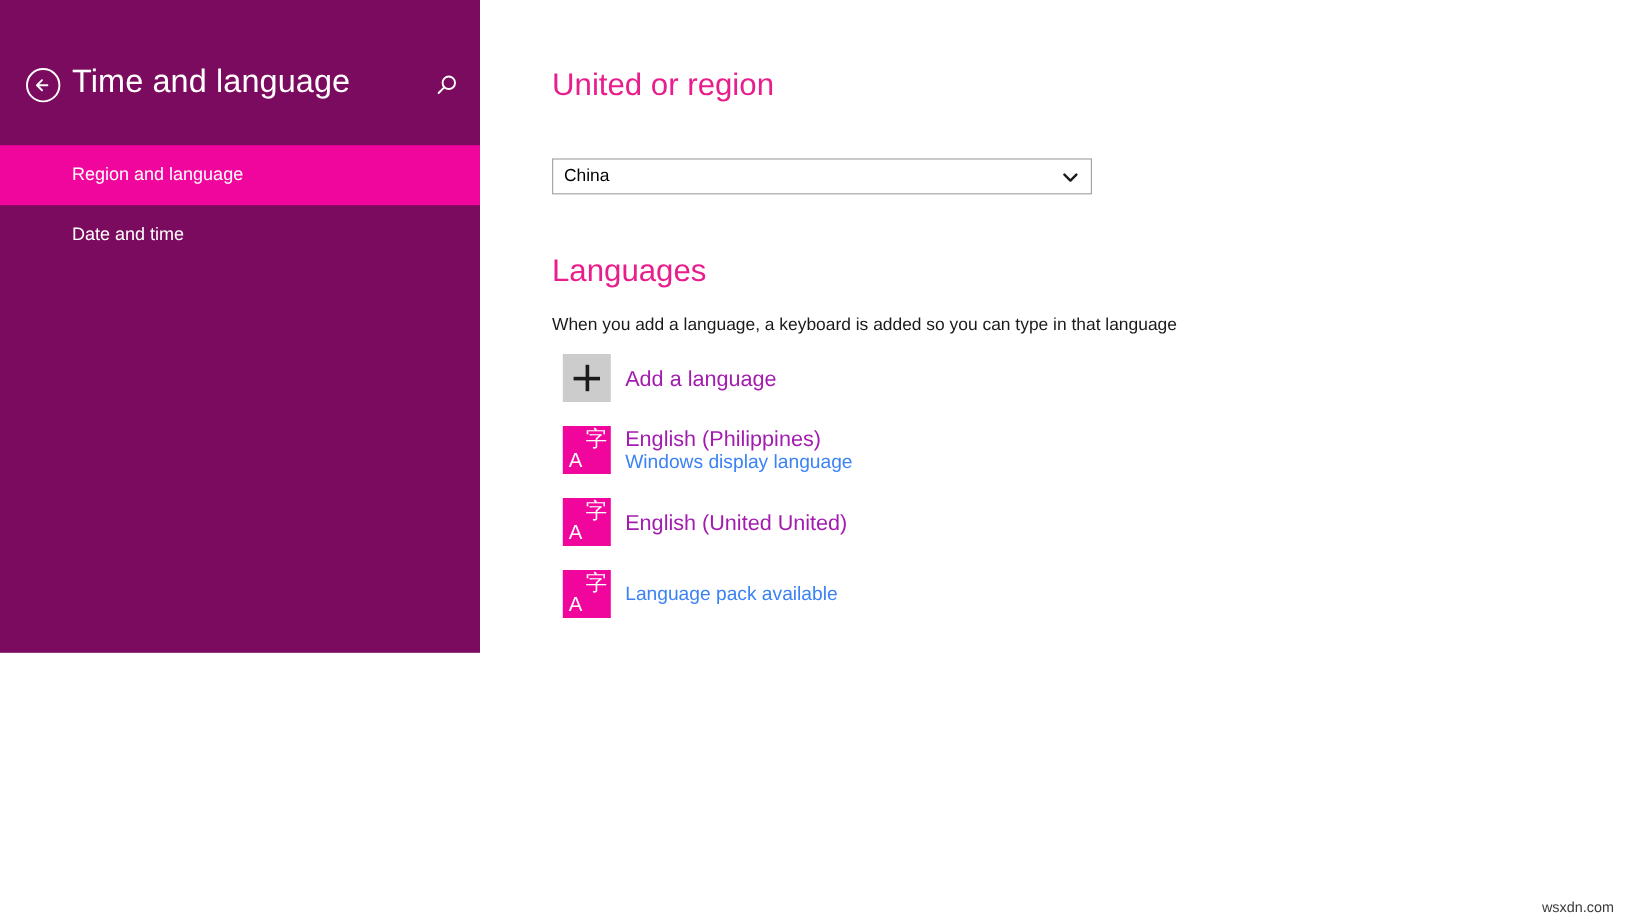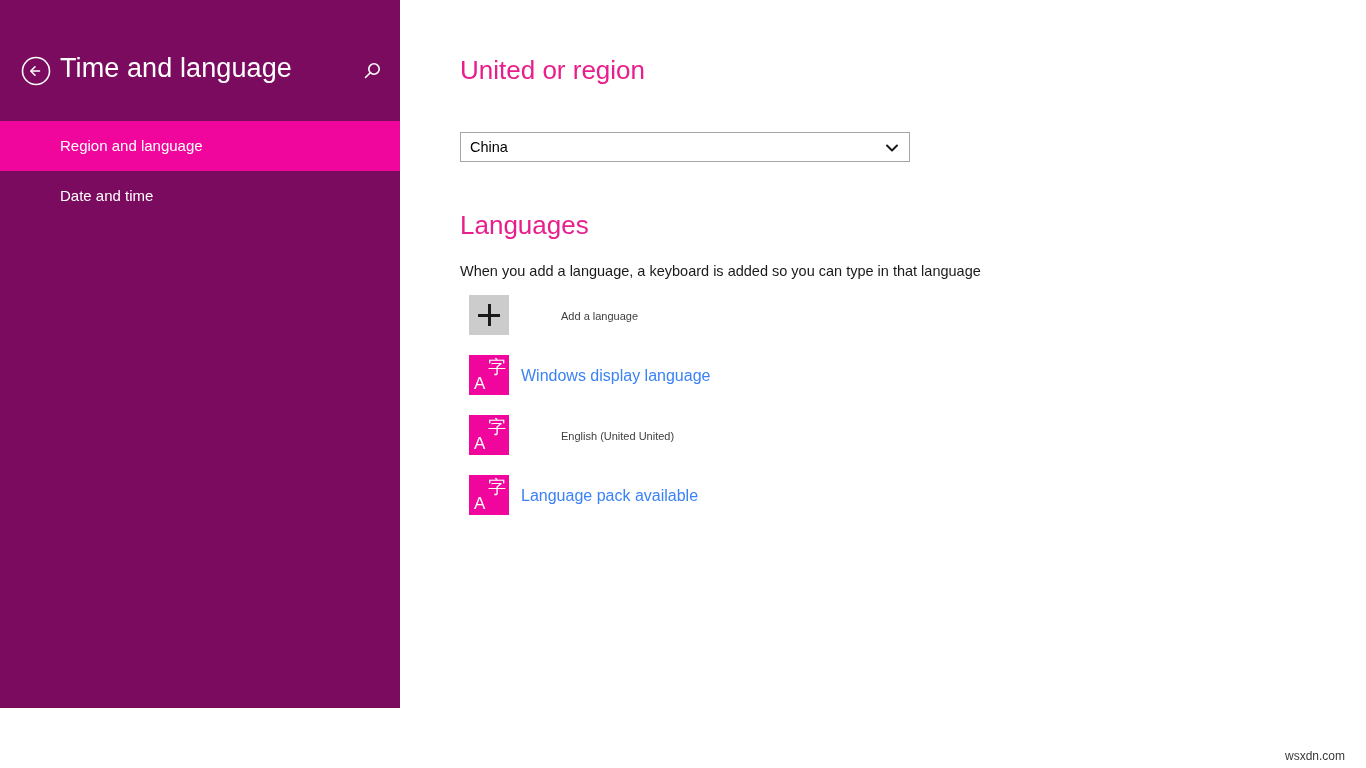--- a/index.html
+++ b/index.html
@@ -23,7 +23,7 @@
     left: 0;
     top: 0;
     width: 400px;
-    height: 708px;
+    height: 544px;
     background: #7b0b5e;
   }
 

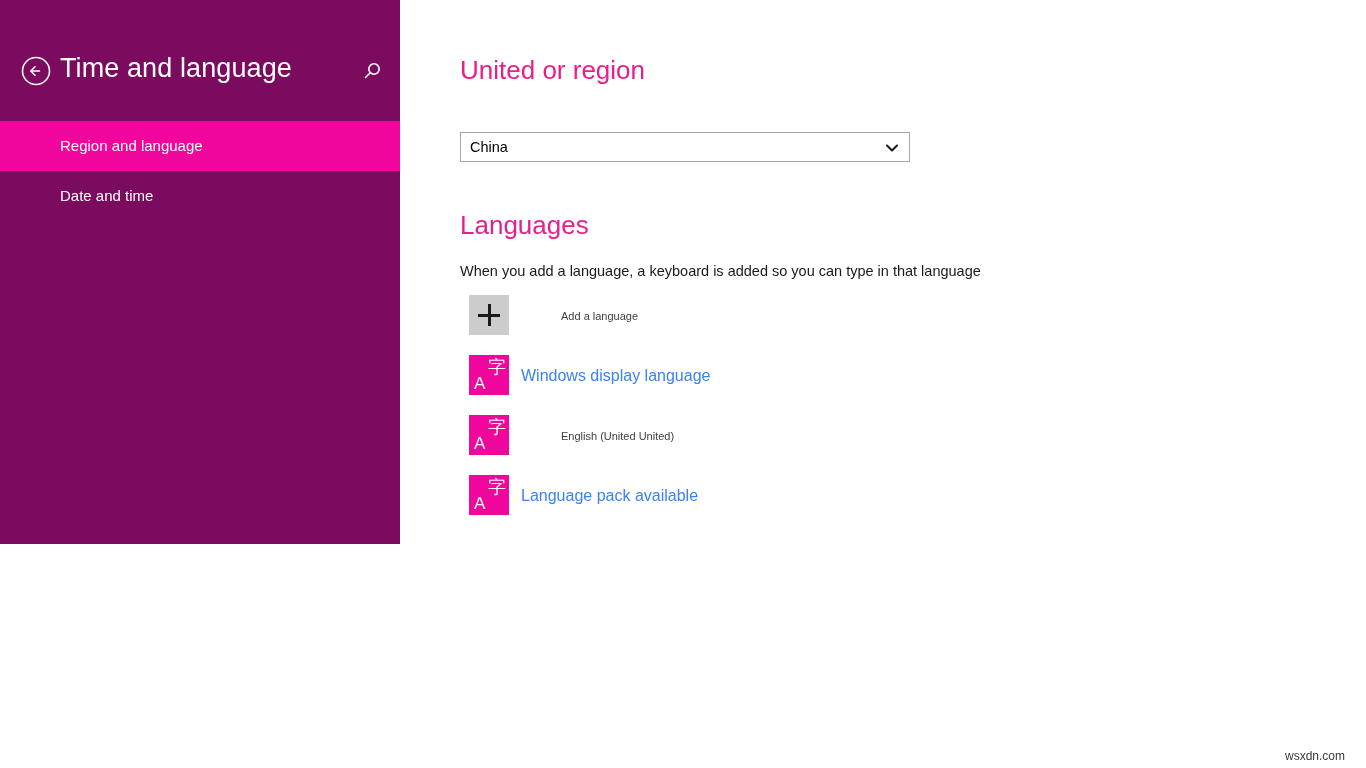--- a/index.html
+++ b/index.html
@@ -217,11 +217,10 @@
   }
 
   .lang-title {
-    font-size: 11px;
-    color: #404040;
+    font-size: 18px;
+    color: #a21caf;
     line-height: 20px;
     white-space: nowrap;
-    margin-left: 40px;
   }
   .lang-sub {
     font-size: 16px;

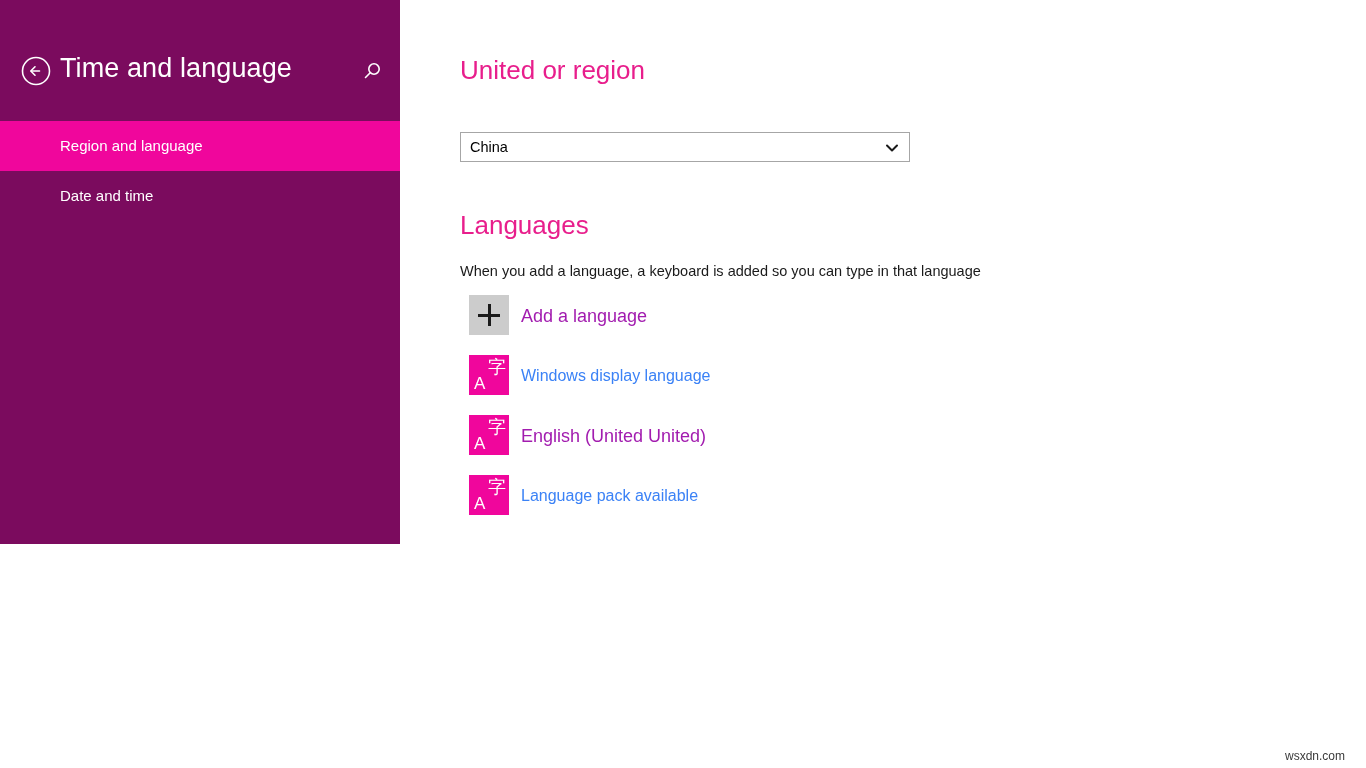--- a/index.html
+++ b/index.html
@@ -309,6 +309,7 @@
         <span class="glyph-cjk">字</span>
       </span>
       <span class="lang-text">
+        <span class="lang-title">English (Philippines)</span>
         <span class="lang-sub">Windows display language</span>
       </span>
     </li>

